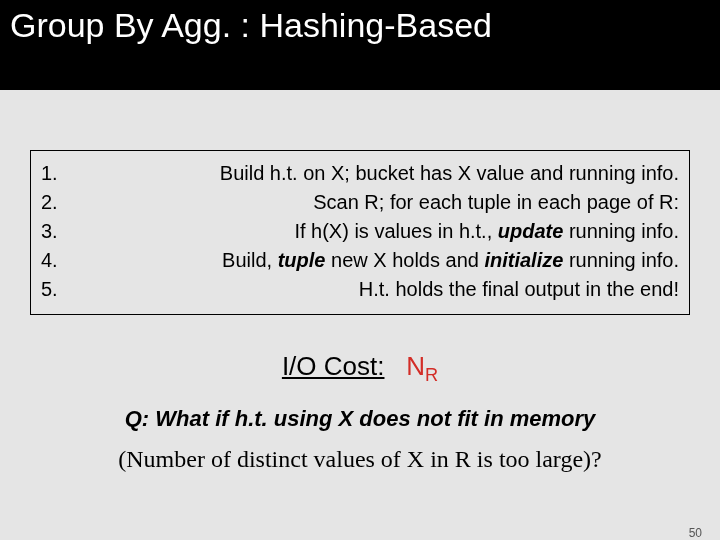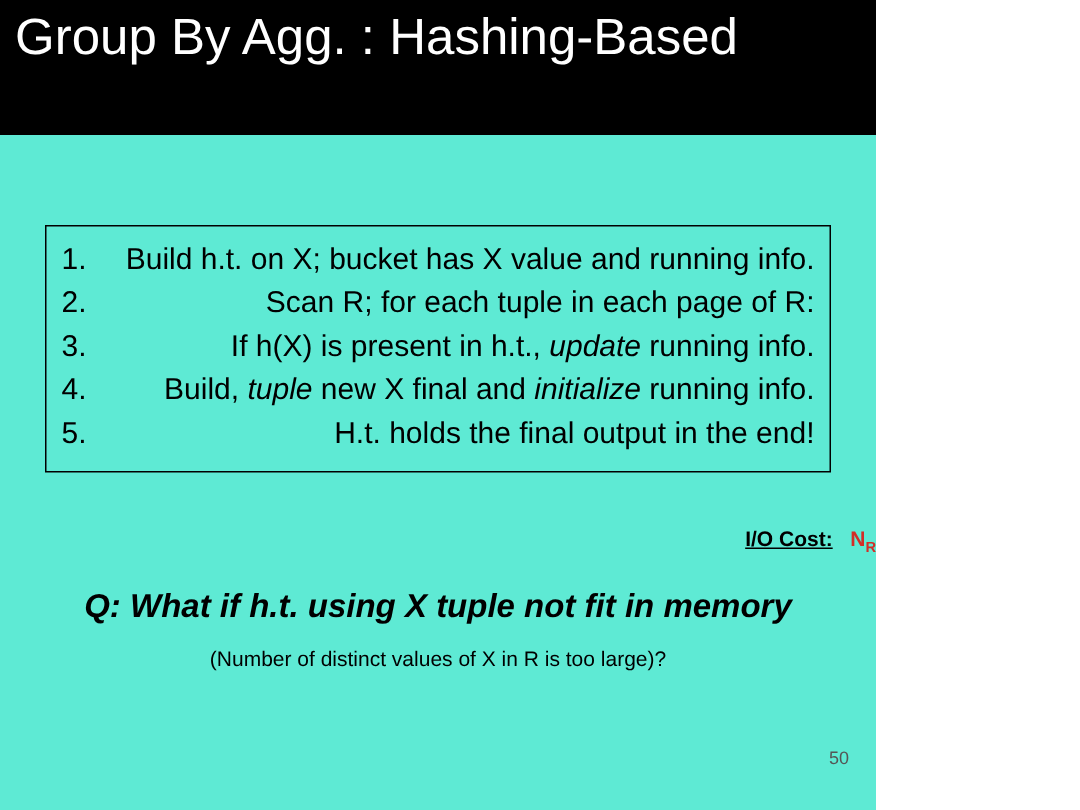--- a/index.html
+++ b/index.html
@@ -4,7 +4,7 @@
 <style>
   * { margin: 0; padding: 0; box-sizing: border-box; }
   html, body { width: 720px; height: 540px; font-family: Arial, Helvetica, sans-serif; background: #fff; color: #000; }
-  .slide { width: 584px; height: 540px; position: relative; background: #5eead4; overflow: hidden; }
+  .slide { width: 720px; height: 540px; position: relative; background: #e5e5e5; overflow: hidden; }
   .title-band { background: #000; color: #fff; padding: 0 10px; height: 90px; display: flex; align-items: flex-start; }
   .title-band h1 { font-size: 34px; font-weight: 400; margin-top: 6px; letter-spacing: 0; }
   .algo-box { margin: 60px 30px 0 30px; border: 1px solid #000; padding: 8px 10px 10px 10px; }

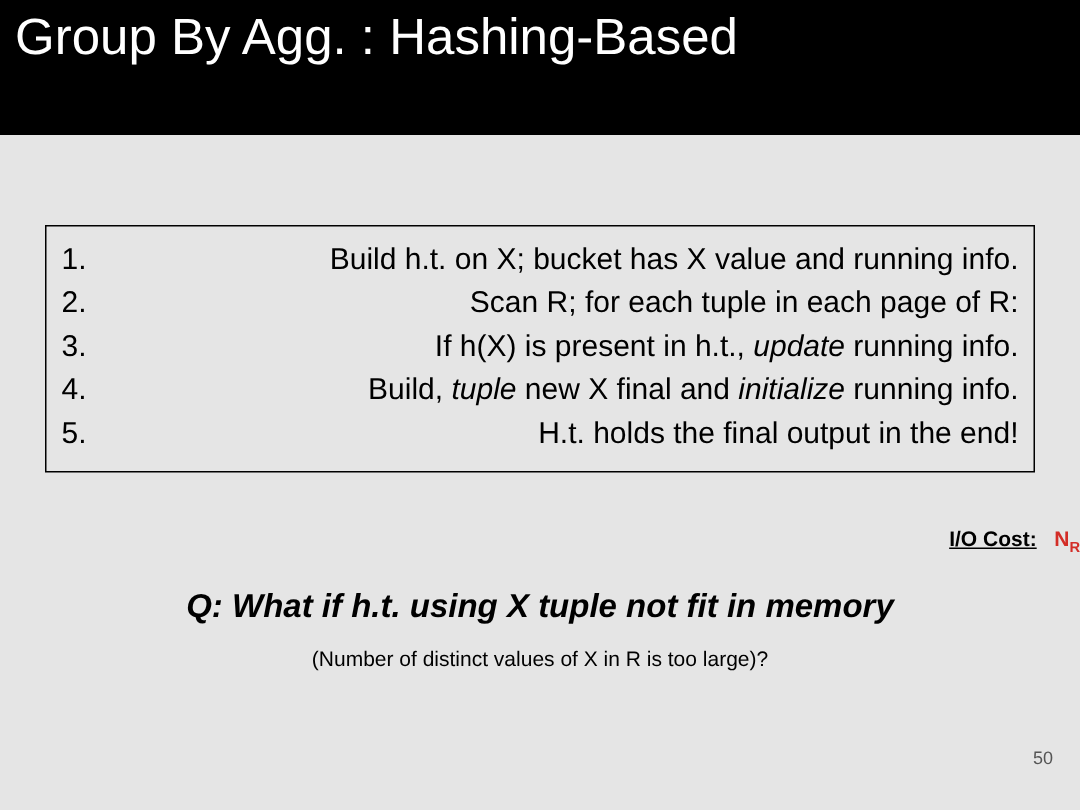--- a/index.html
+++ b/index.html
@@ -42,7 +42,7 @@
     <div class="algo-row">
       <div class="algo-num">3.</div>
       <div class="algo-txt indent">
-        <span>If h(X) is present in h.t., </span><span class="em">update</span><span> running info.</span>
+        <span>If h(X) is values in h.t., </span><span class="em">update</span><span> running info.</span>
       </div>
     </div>
     <div class="algo-row">

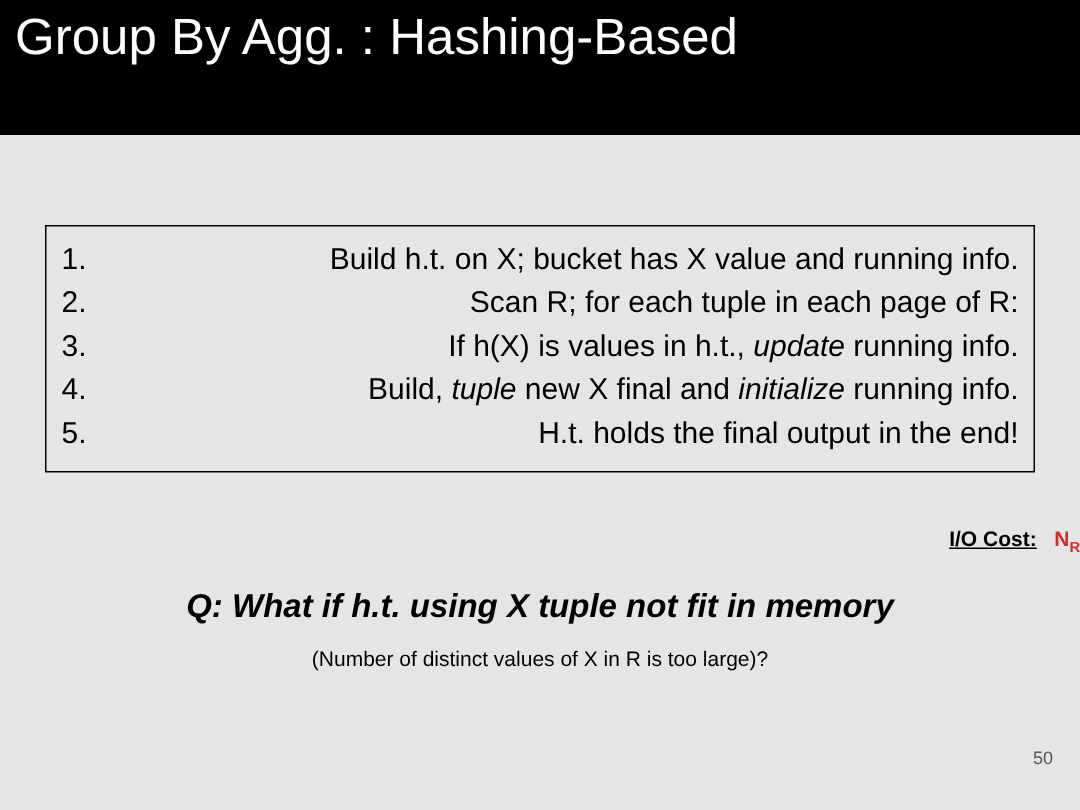--- a/index.html
+++ b/index.html
@@ -12,7 +12,7 @@
   .algo-num { width: 28px; flex-shrink: 0; }
   .algo-txt { flex: 1; text-align: right; }
   .indent { padding-left: 40px; }
-  .em { font-style: italic; }
+  .em { font-style: italic; font-weight: bold; }
   .io-line { text-align: right; margin-top: 36px; font-size: 14px; font-weight: 700; }
   .io-label { text-decoration: underline; }
   .io-val { color: #d32d27; }

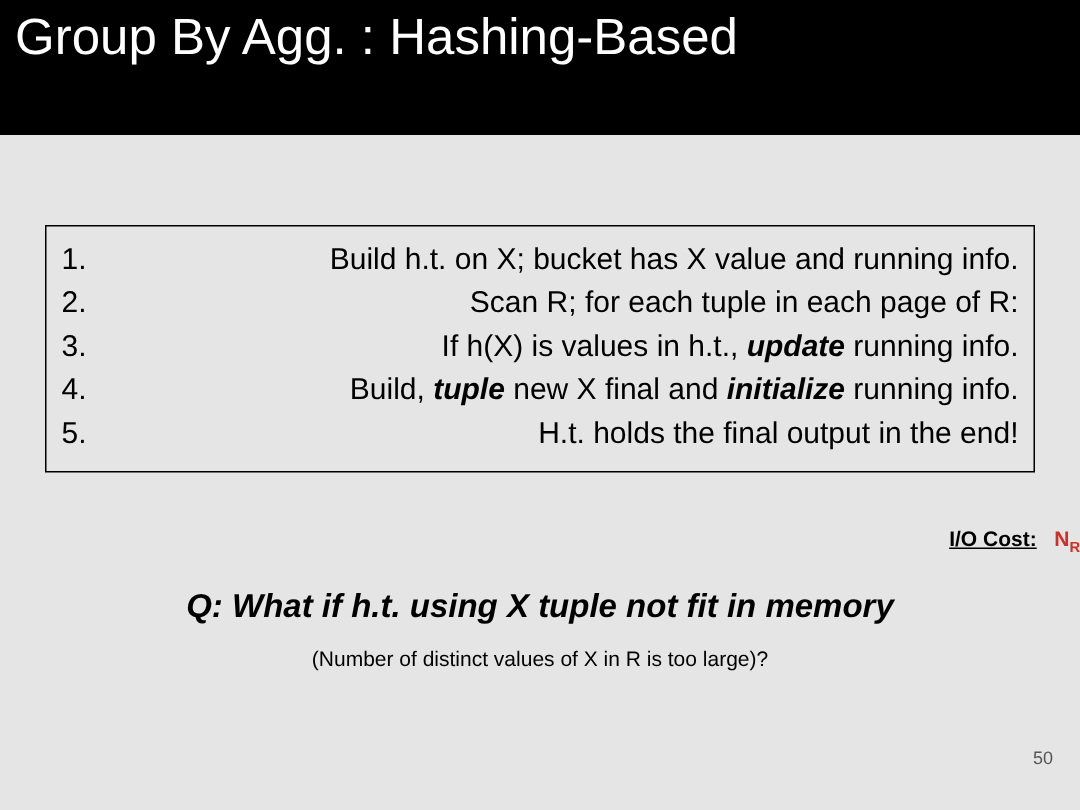--- a/index.html
+++ b/index.html
@@ -48,7 +48,7 @@
     <div class="algo-row">
       <div class="algo-num">4.</div>
       <div class="algo-txt indent">
-        <span>Build, </span><span class="em">tuple</span><span> new X final and </span><span class="em">initialize</span><span> running info.</span>
+        <span>Build, </span><span class="em">tuple</span><span> new X holds and </span><span class="em">initialize</span><span> running info.</span>
       </div>
     </div>
     <div class="algo-row">

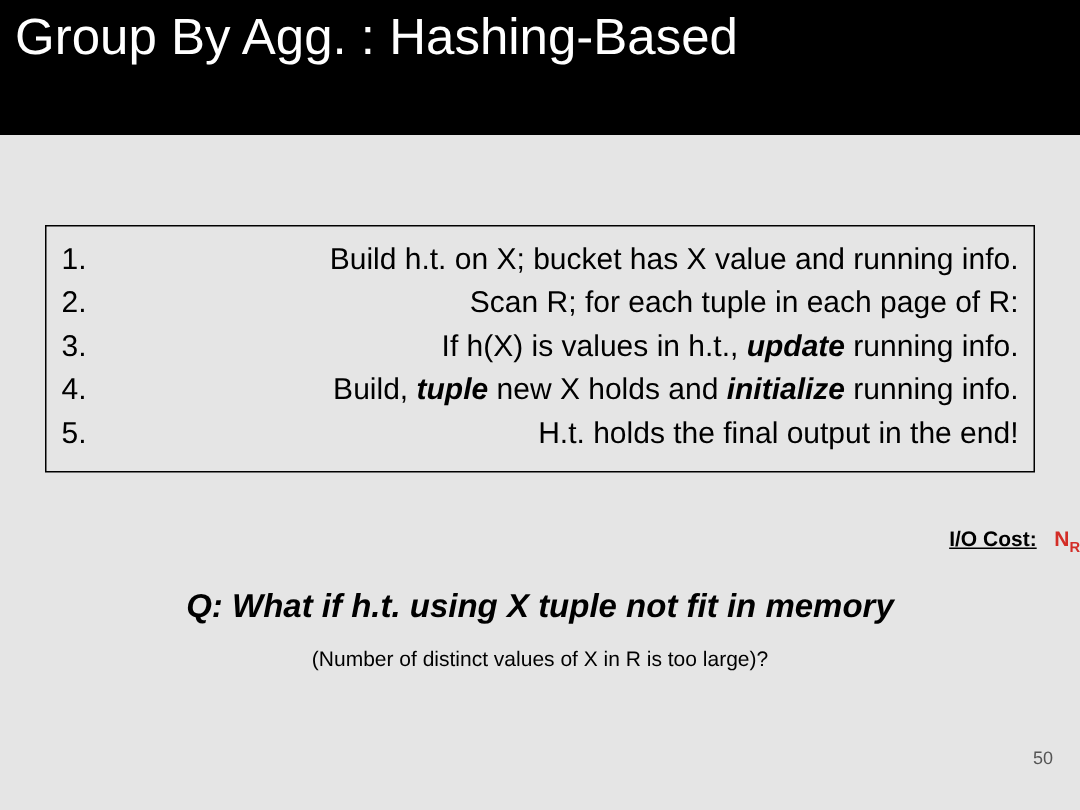--- a/index.html
+++ b/index.html
@@ -13,7 +13,7 @@
   .algo-txt { flex: 1; text-align: right; }
   .indent { padding-left: 40px; }
   .em { font-style: italic; font-weight: bold; }
-  .io-line { text-align: right; margin-top: 36px; font-size: 14px; font-weight: 700; }
+  .io-line { text-align: center; margin-top: 36px; font-size: 26px; font-weight: 400; }
   .io-label { text-decoration: underline; }
   .io-val { color: #d32d27; }
   .io-val sub { font-size: 0.7em; vertical-align: sub; }

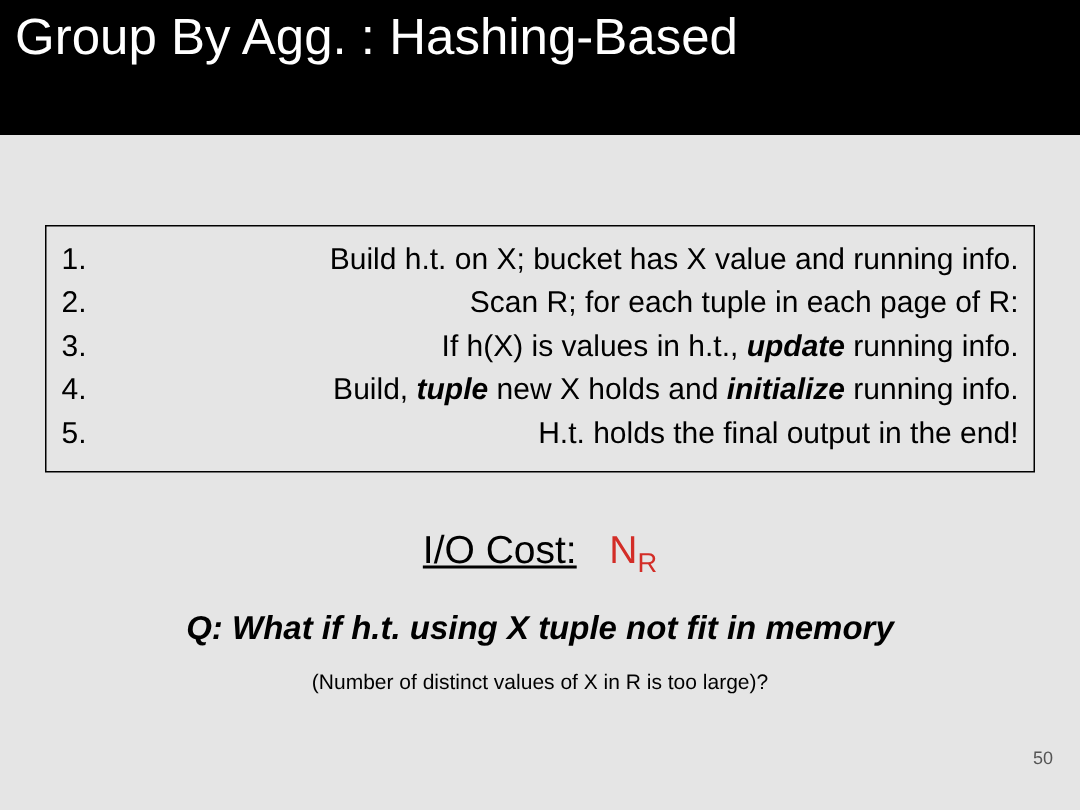--- a/index.html
+++ b/index.html
@@ -63,7 +63,7 @@
     <span class="io-val"><span>N</span><sub>R</sub></span>
   </div>
 
-  <div class="q-line">Q: What if h.t. using X tuple not fit in memory</div>
+  <div class="q-line">Q: What if h.t. using X does not fit in memory</div>
   <div class="q-sub">(Number of distinct values of X in R is too large)?</div>
 
   <div class="page-num">50</div>

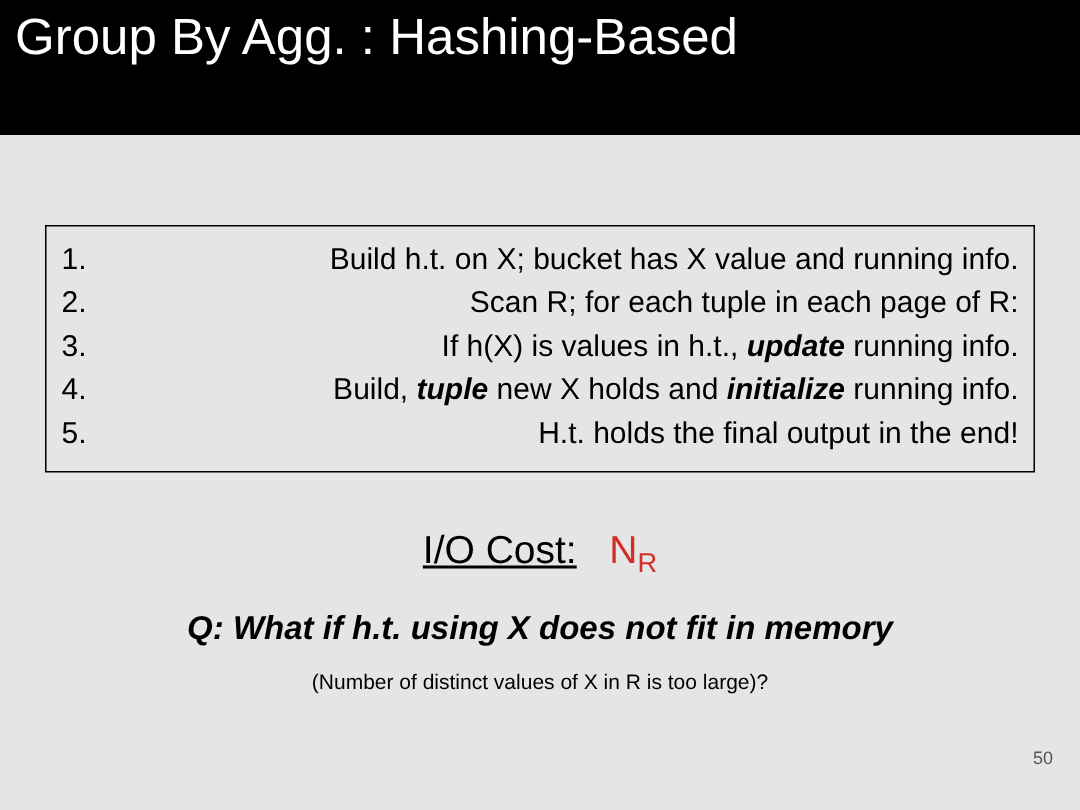--- a/index.html
+++ b/index.html
@@ -18,7 +18,7 @@
   .io-val { color: #d32d27; }
   .io-val sub { font-size: 0.7em; vertical-align: sub; }
   .q-line { text-align: center; font-style: italic; font-weight: 700; font-size: 22px; margin-top: 20px; }
-  .q-sub { text-align: center; font-size: 14px; margin-top: 14px; }
+  .q-sub { text-align: center; font-size: 24px; margin-top: 14px; font-family: Liberation Serif, serif; }
   .page-num { position: absolute; right: 18px; bottom: 28px; font-size: 12px; color: #555; }
 </style>
 </head>

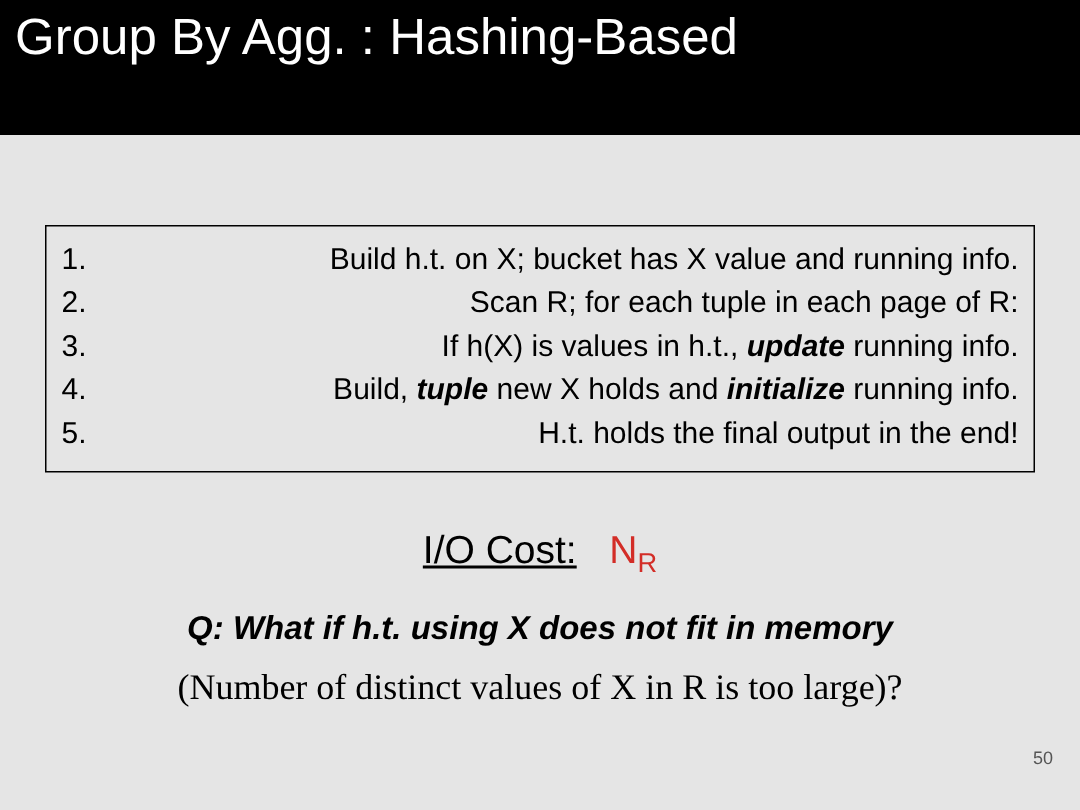--- a/index.html
+++ b/index.html
@@ -19,7 +19,7 @@
   .io-val sub { font-size: 0.7em; vertical-align: sub; }
   .q-line { text-align: center; font-style: italic; font-weight: 700; font-size: 22px; margin-top: 20px; }
   .q-sub { text-align: center; font-size: 24px; margin-top: 14px; font-family: Liberation Serif, serif; }
-  .page-num { position: absolute; right: 18px; bottom: 28px; font-size: 12px; color: #555; }
+  .page-num { position: absolute; right: 18px; bottom: 0; font-size: 12px; color: #555; }
 </style>
 </head>
 <body>

